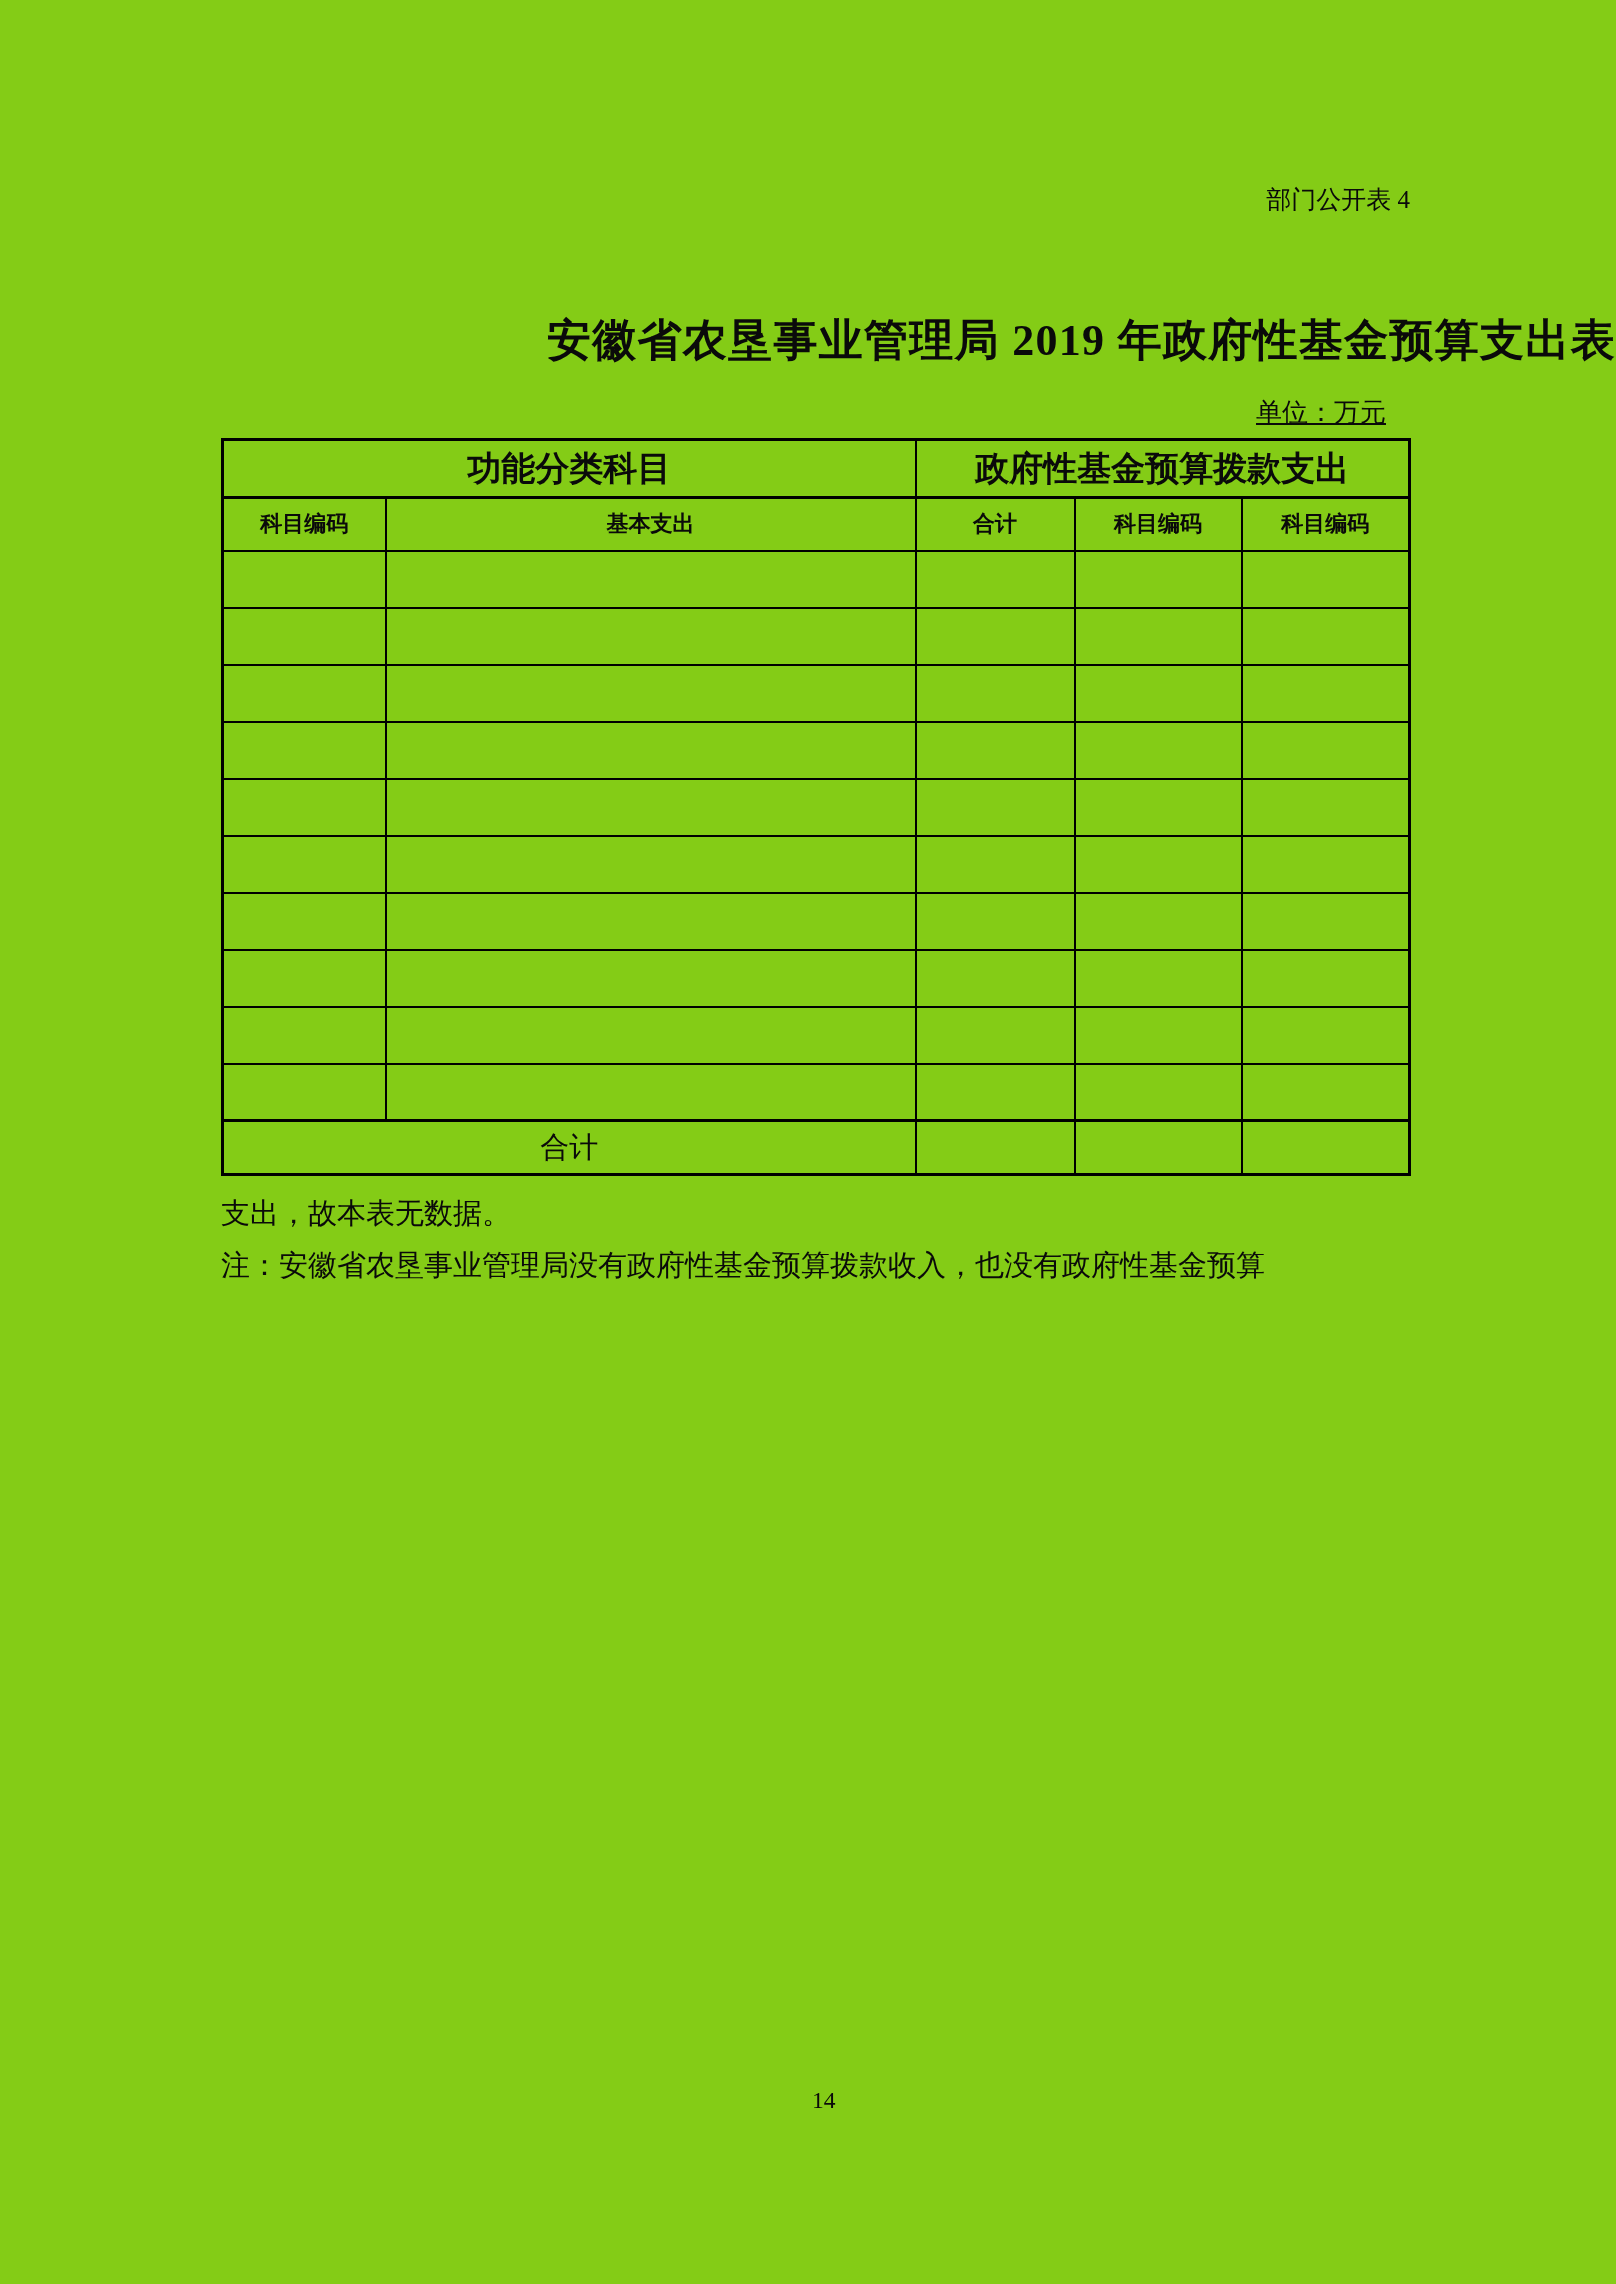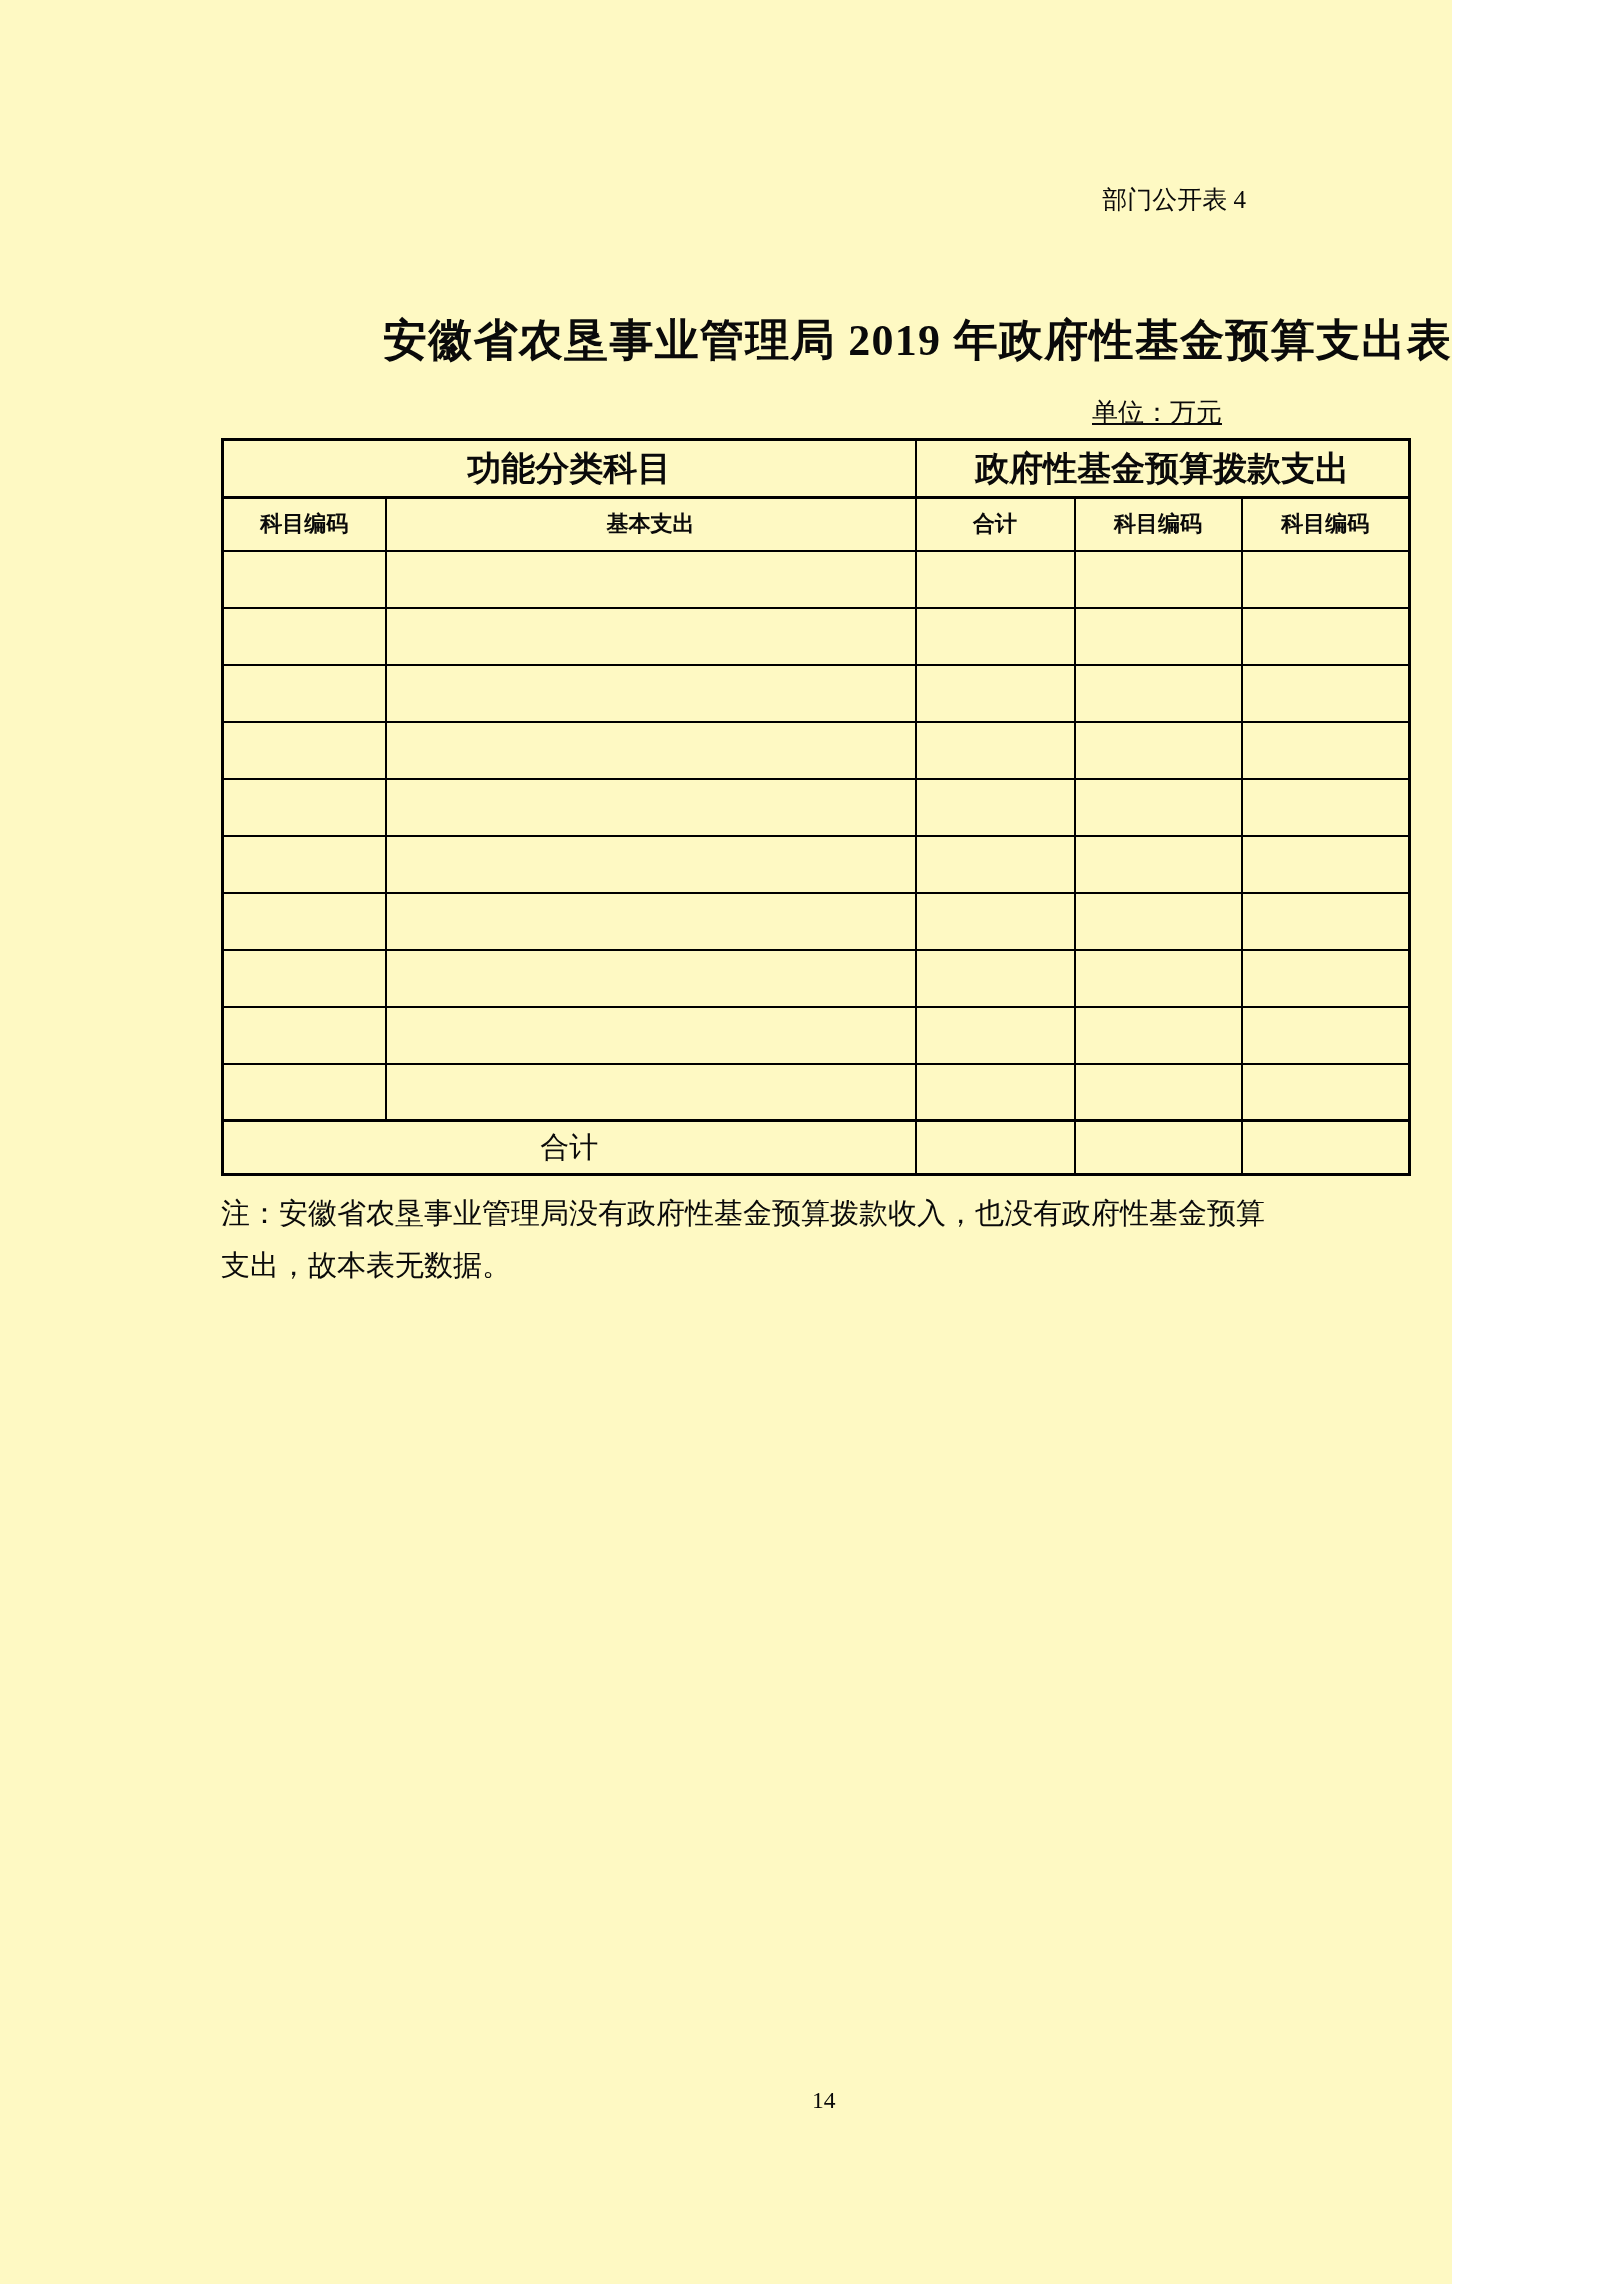--- a/index.html
+++ b/index.html
@@ -9,9 +9,9 @@
   }
   .page {
     position: relative;
-    width: 1452px;
+    width: 1616px;
     height: 2284px;
-    background: #fef9c3;
+    background: #84cc16;
     color: #0a0a0a;
     font-family: "Liberation Serif", serif;
     overflow: hidden;

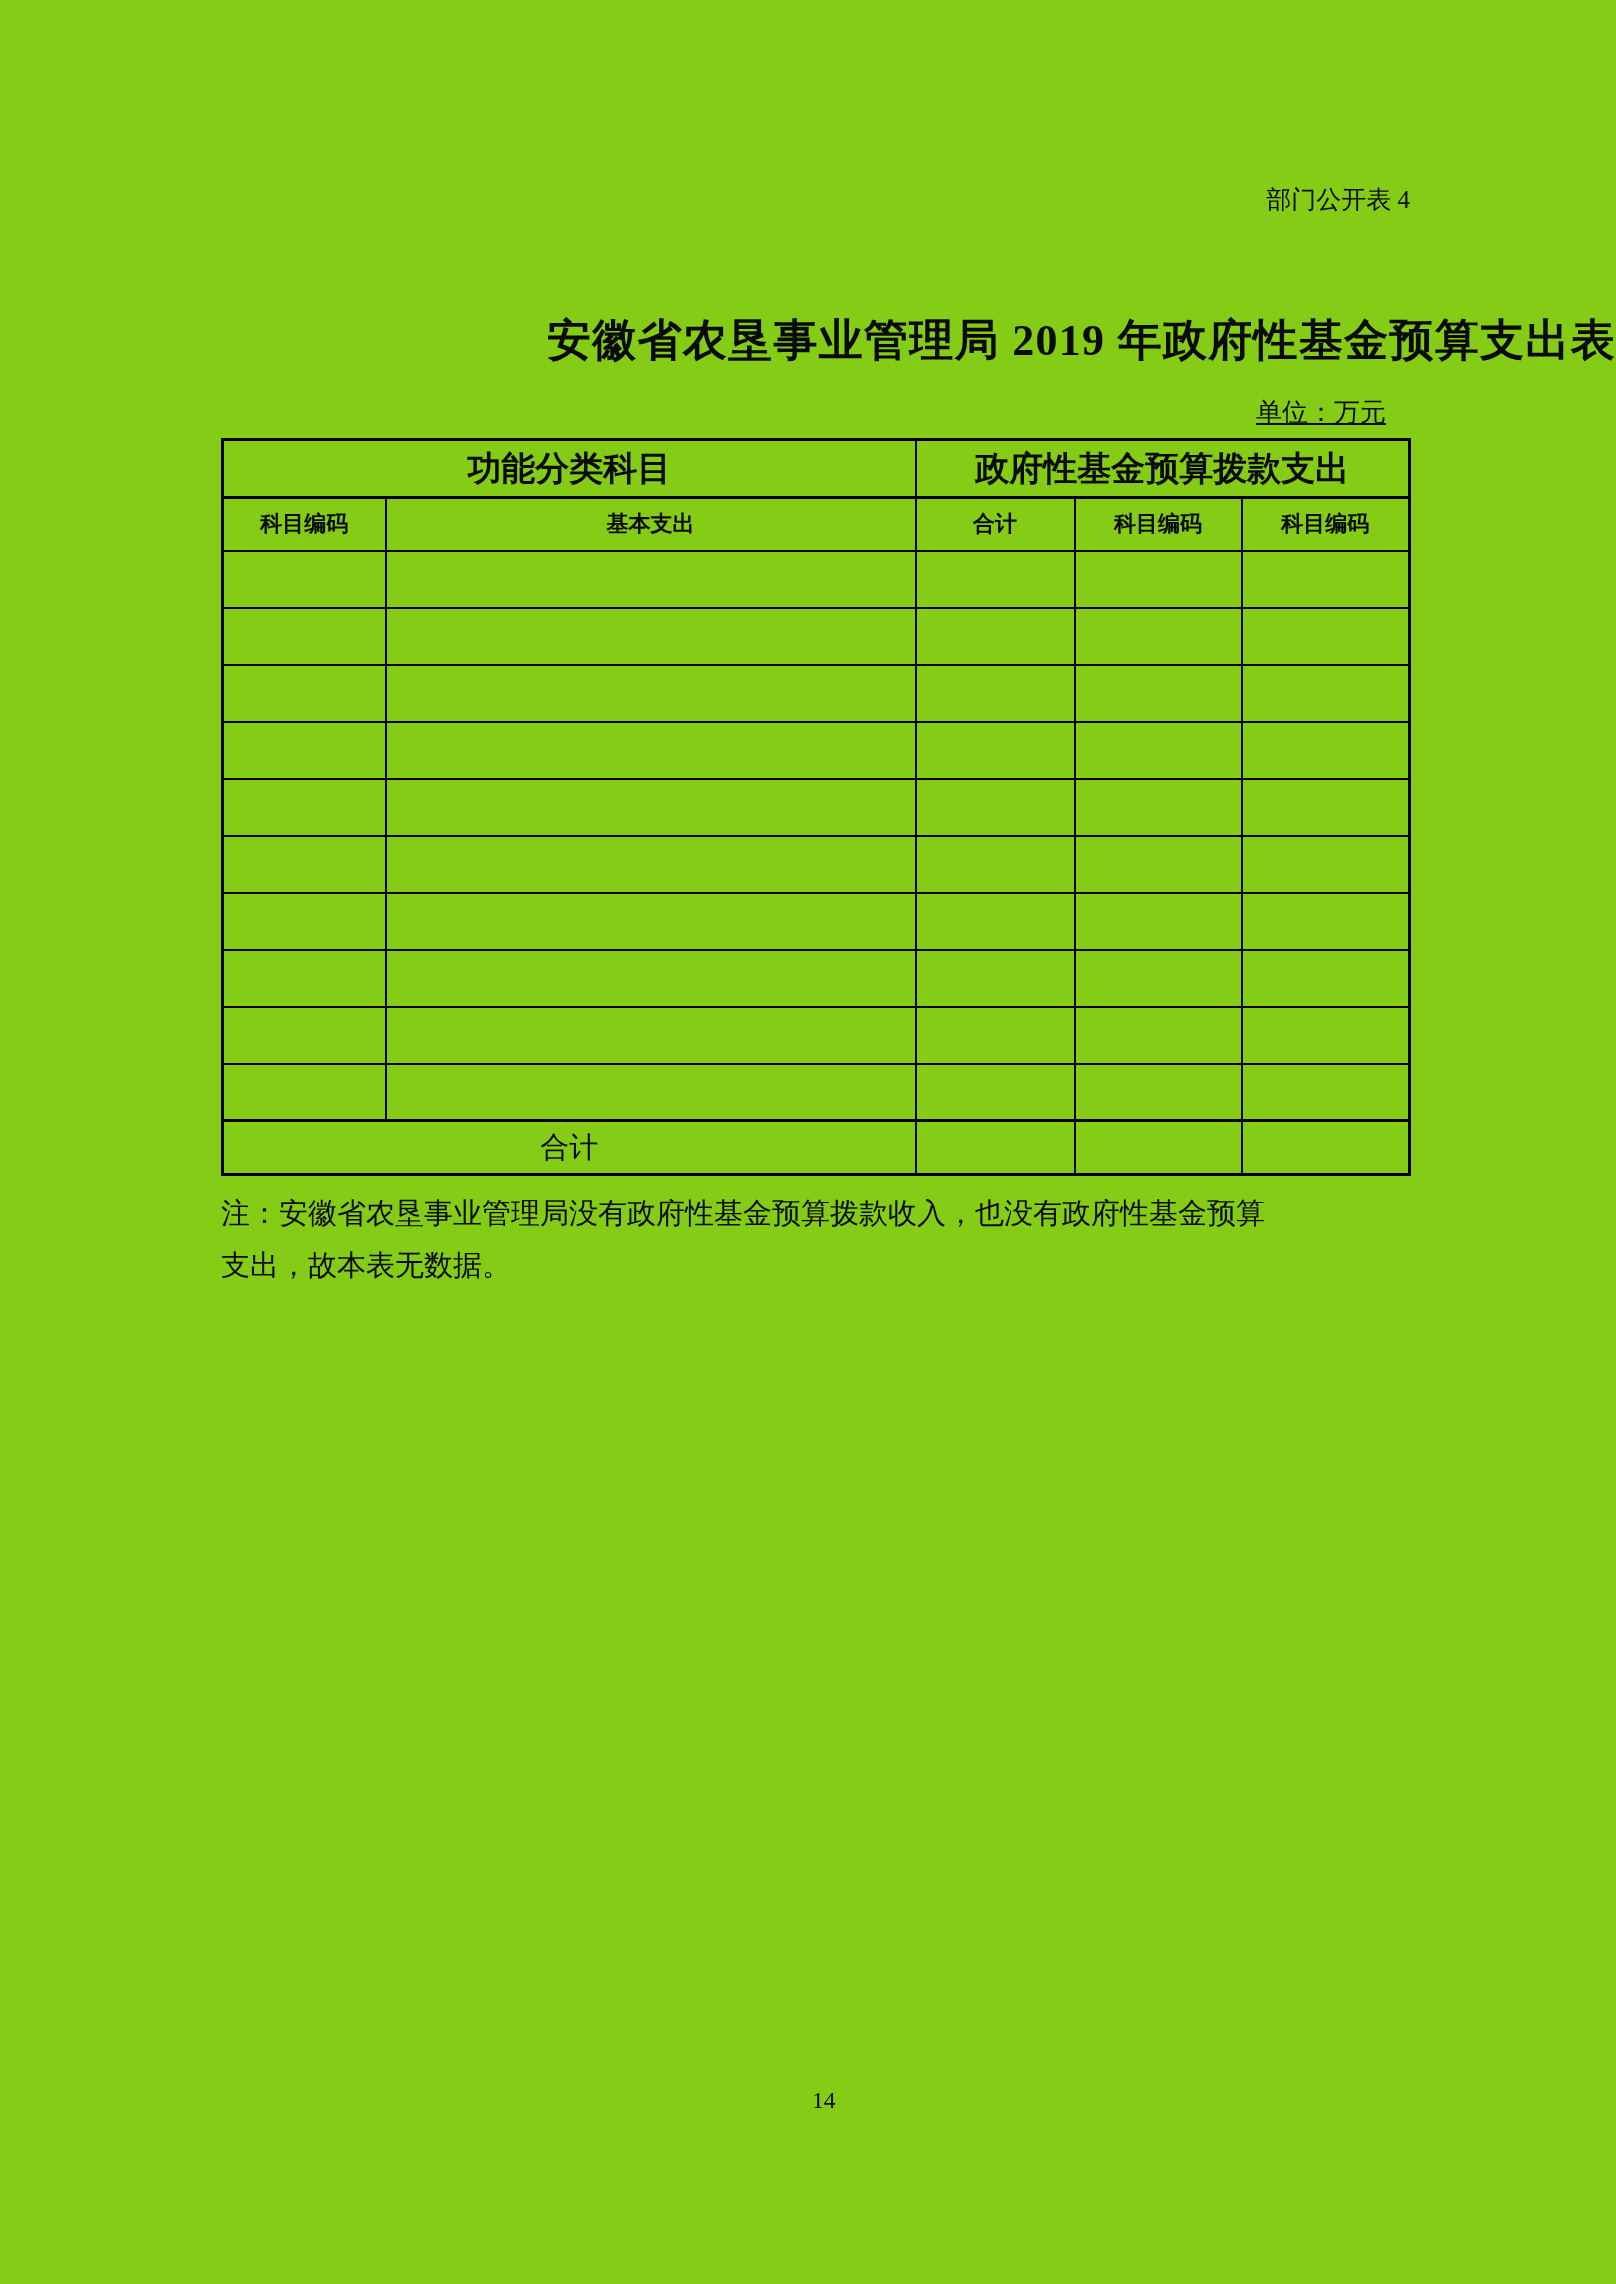--- a/index.html
+++ b/index.html
@@ -218,8 +218,8 @@
   </table>
 
   <div class="note">
+    <div class="note-line">支出，故本表无数据。</div>
     <div class="note-line">注：安徽省农垦事业管理局没有政府性基金预算拨款收入，也没有政府性基金预算</div>
-    <div class="note-line">支出，故本表无数据。</div>
   </div>
 
   <div class="page-number">14</div>

